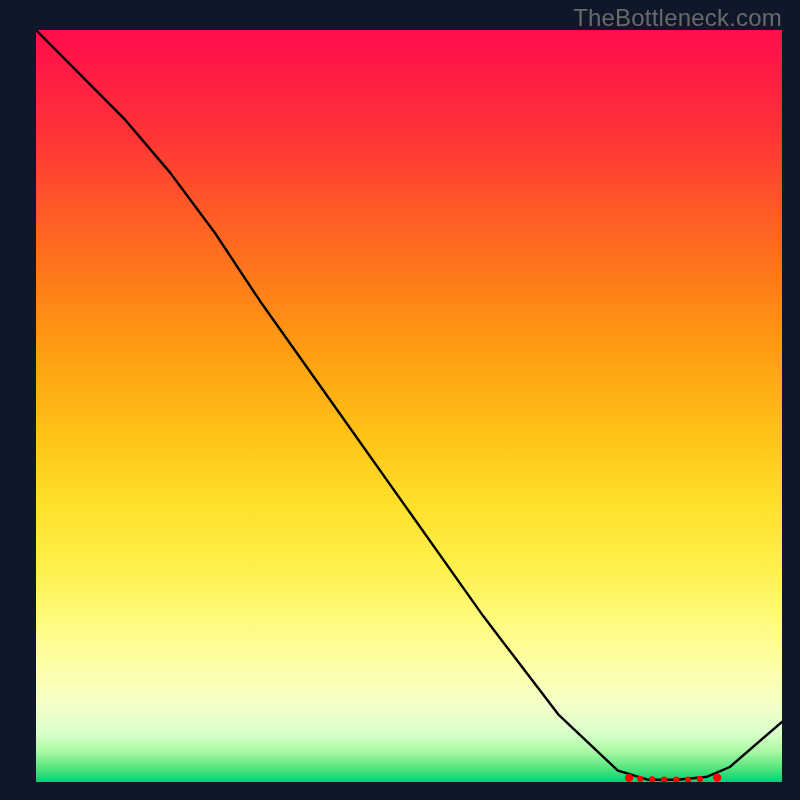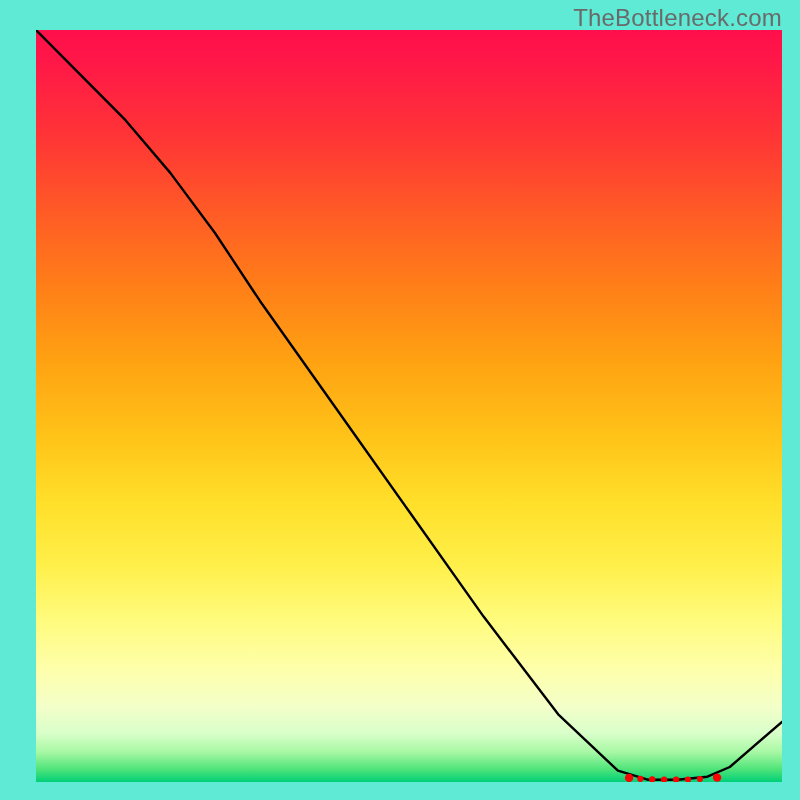--- a/index.html
+++ b/index.html
@@ -15,7 +15,7 @@
     position: relative;
     width: 800px;
     height: 800px;
-    background: #5eead4;
+    background: #0f172a;
   }
   .watermark {
     position: absolute;

